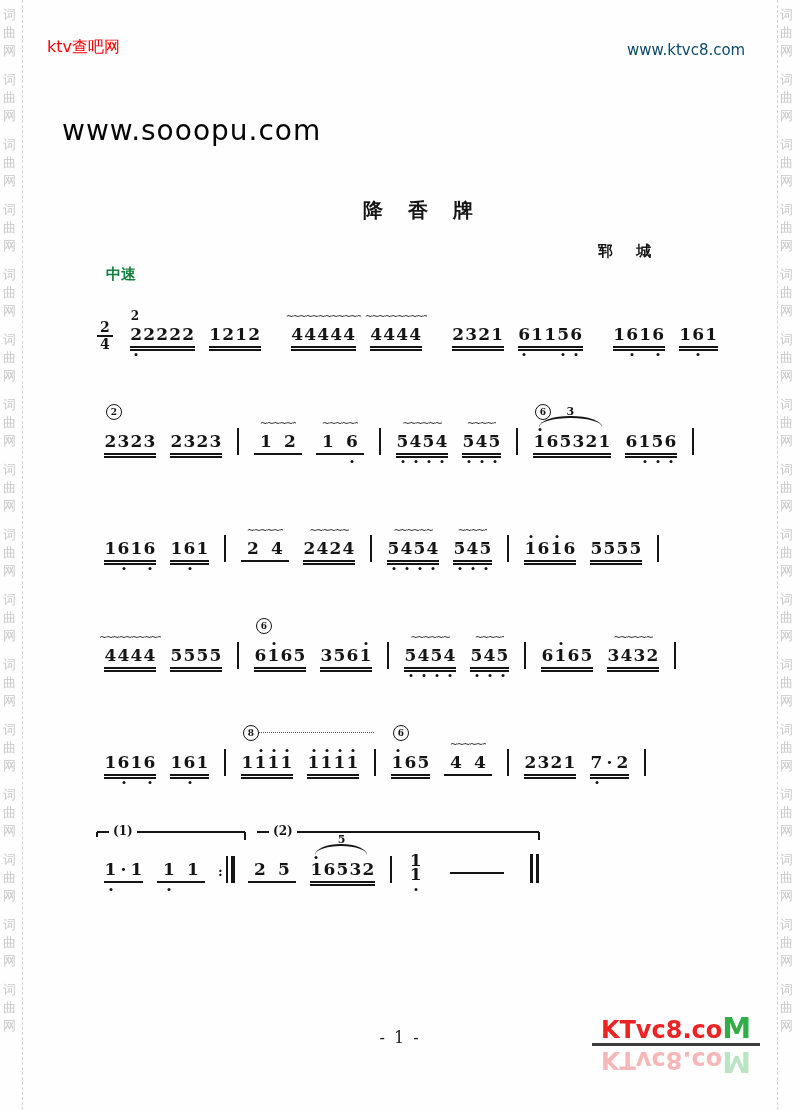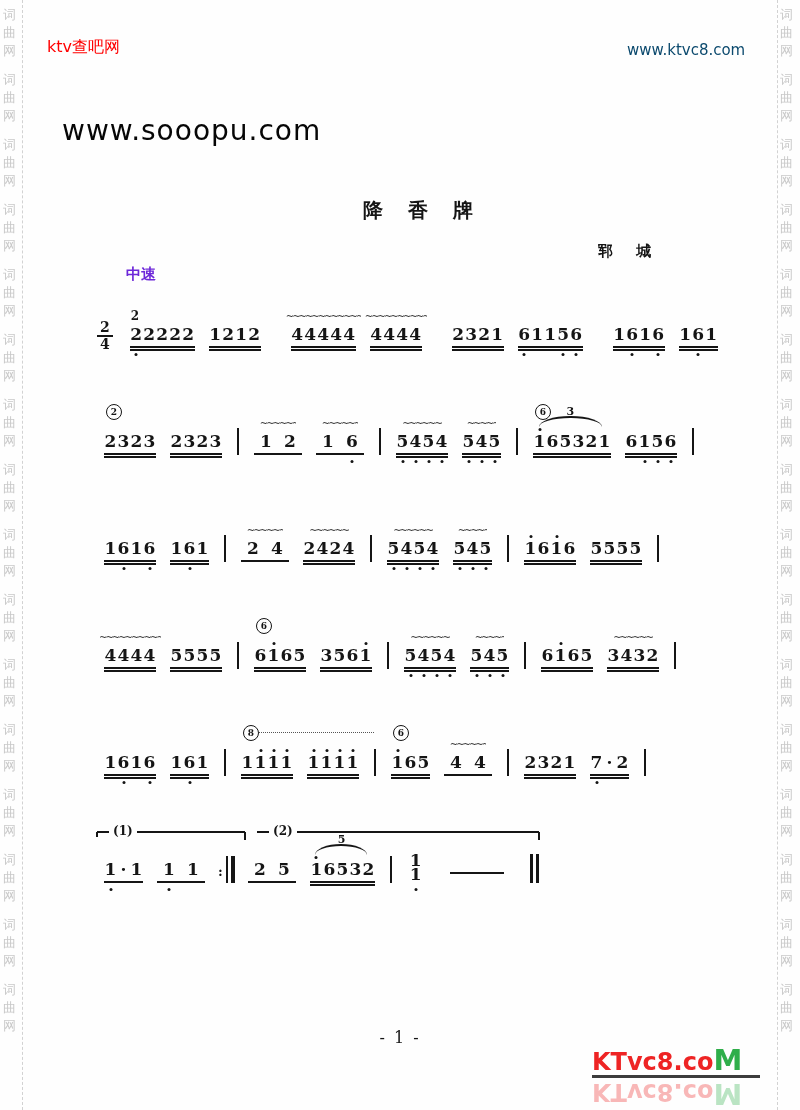--- a/index.html
+++ b/index.html
@@ -24,7 +24,7 @@
   .credit{position:absolute;left:598px;top:242px;font-size:15px;font-weight:bold;letter-spacing:9px;
           font-family:"DejaVu Serif",serif;color:#151515;}
   .tempo{position:absolute;left:106px;top:265px;font-size:15px;font-weight:bold;
-         font-family:"DejaVu Serif",serif;color:#6d28d9;margin-left:20px;}
+         font-family:"DejaVu Serif",serif;color:#15803d;}
 
   
   .music{position:absolute;left:97px;top:322px;width:640px;}

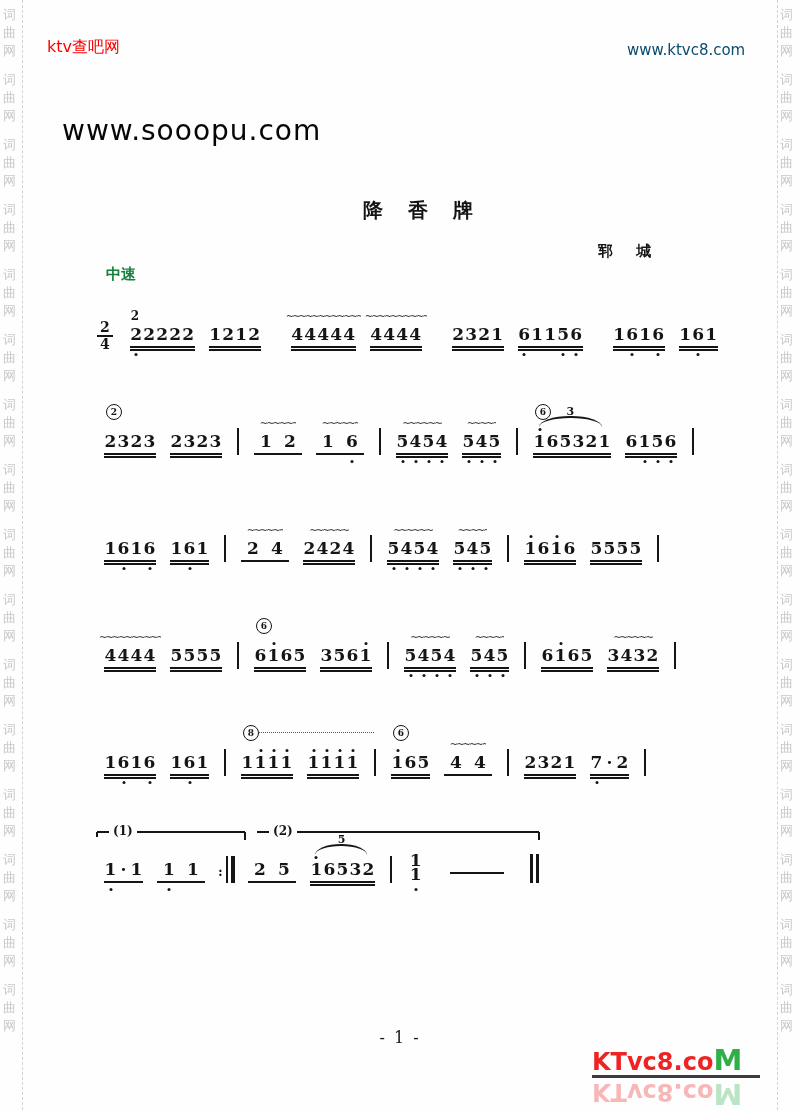--- a/index.html
+++ b/index.html
@@ -88,7 +88,7 @@
   
   .pageno{position:absolute;left:0;right:0;top:1028px;text-align:center;font-size:16px;
           font-family:"DejaVu Serif",serif;color:#151515;letter-spacing:2px;}
-  .logo{position:absolute;left:592px;top:1014px;width:168px;text-align:left;line-height:1;margin-top:32px;}
+  .logo{position:absolute;left:592px;top:1014px;width:168px;text-align:center;line-height:1;}
   .logo-text{font-weight:bold;font-size:24px;letter-spacing:0px;white-space:nowrap;}
   .logo-main{color:#ee2424;} .logo-suffix{color:#ee2424;} .logo-m{color:#2fae4a;font-size:29px;}
   .logo-line{border-top:3px solid #3c3c3c;margin-top:0px;}

